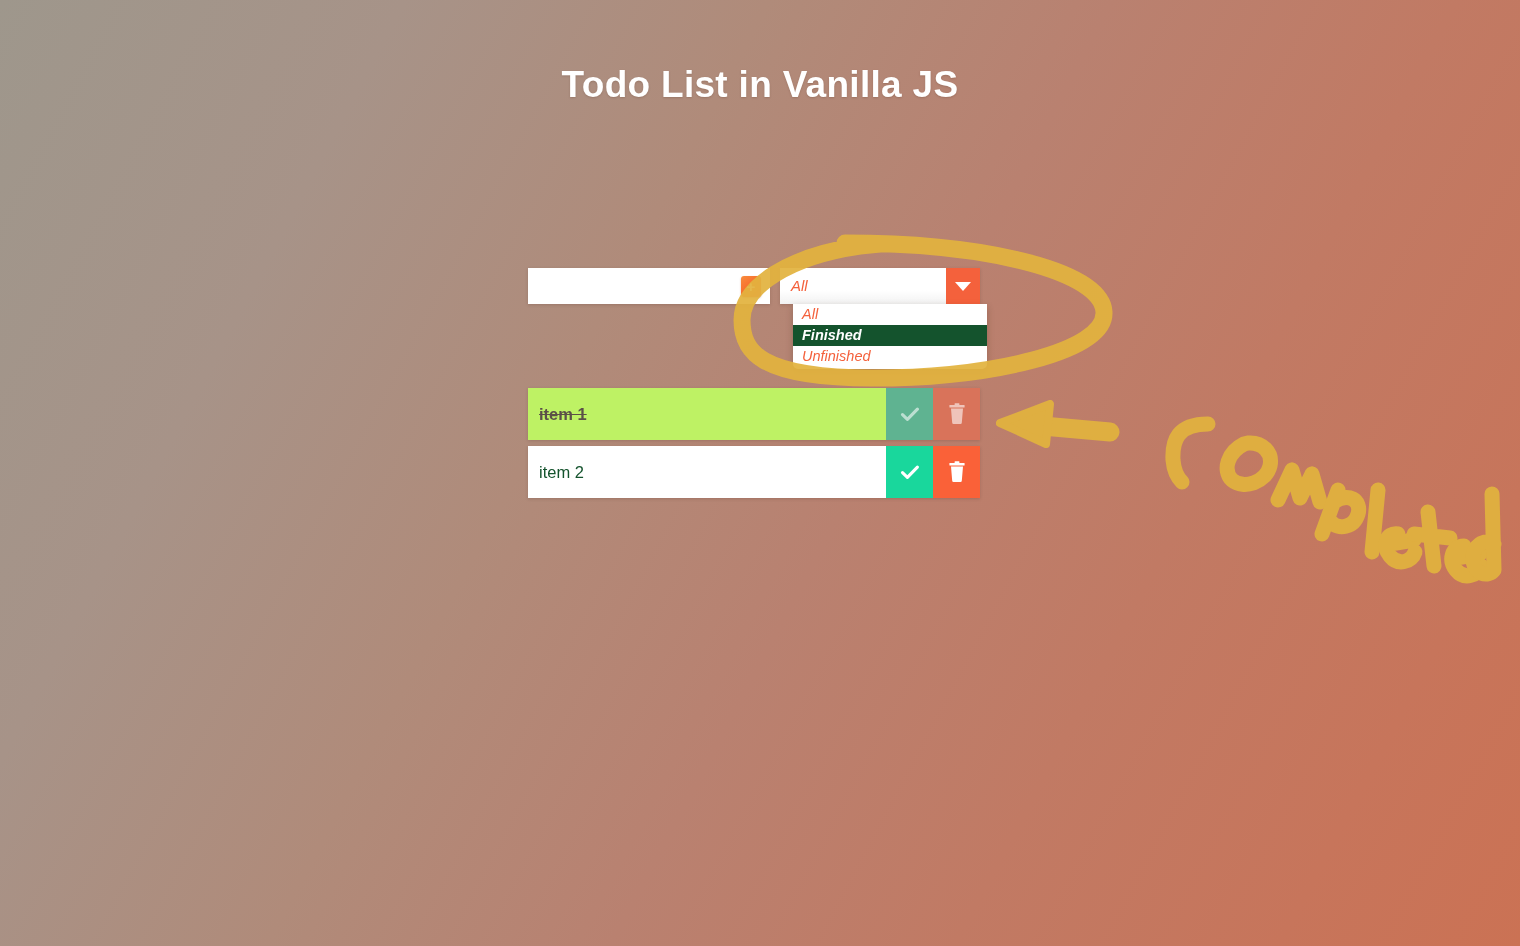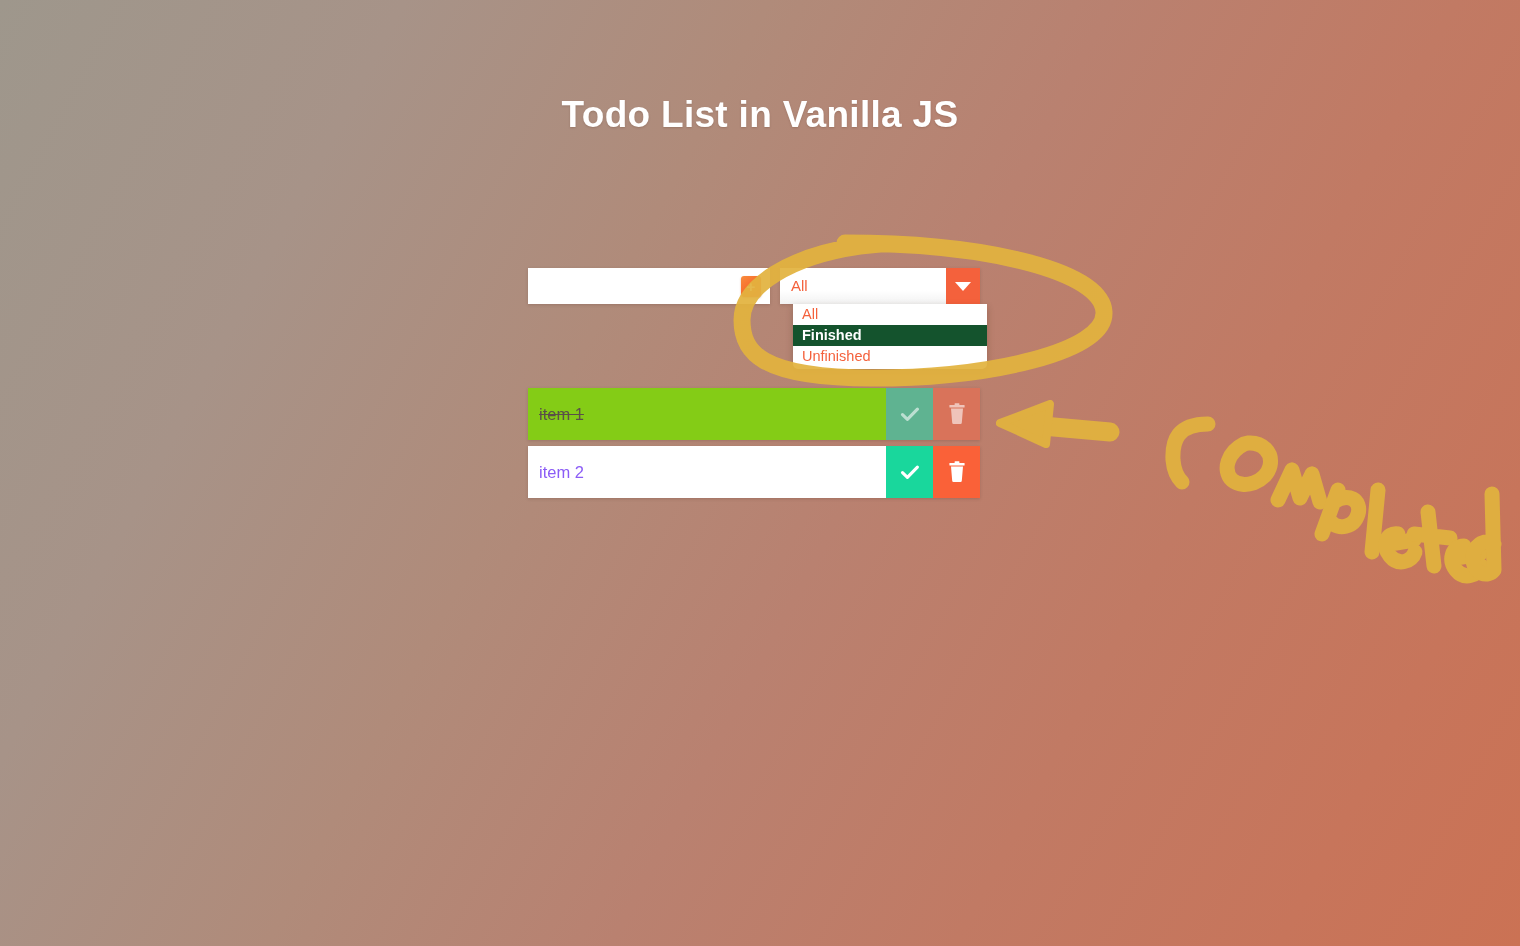--- a/index.html
+++ b/index.html
@@ -36,7 +36,6 @@
     letter-spacing: 0.3px;
     text-shadow: 0 1px 2px rgba(90,60,45,0.25);
     user-select: none;
-    margin-top: 30px;
   }
 
   

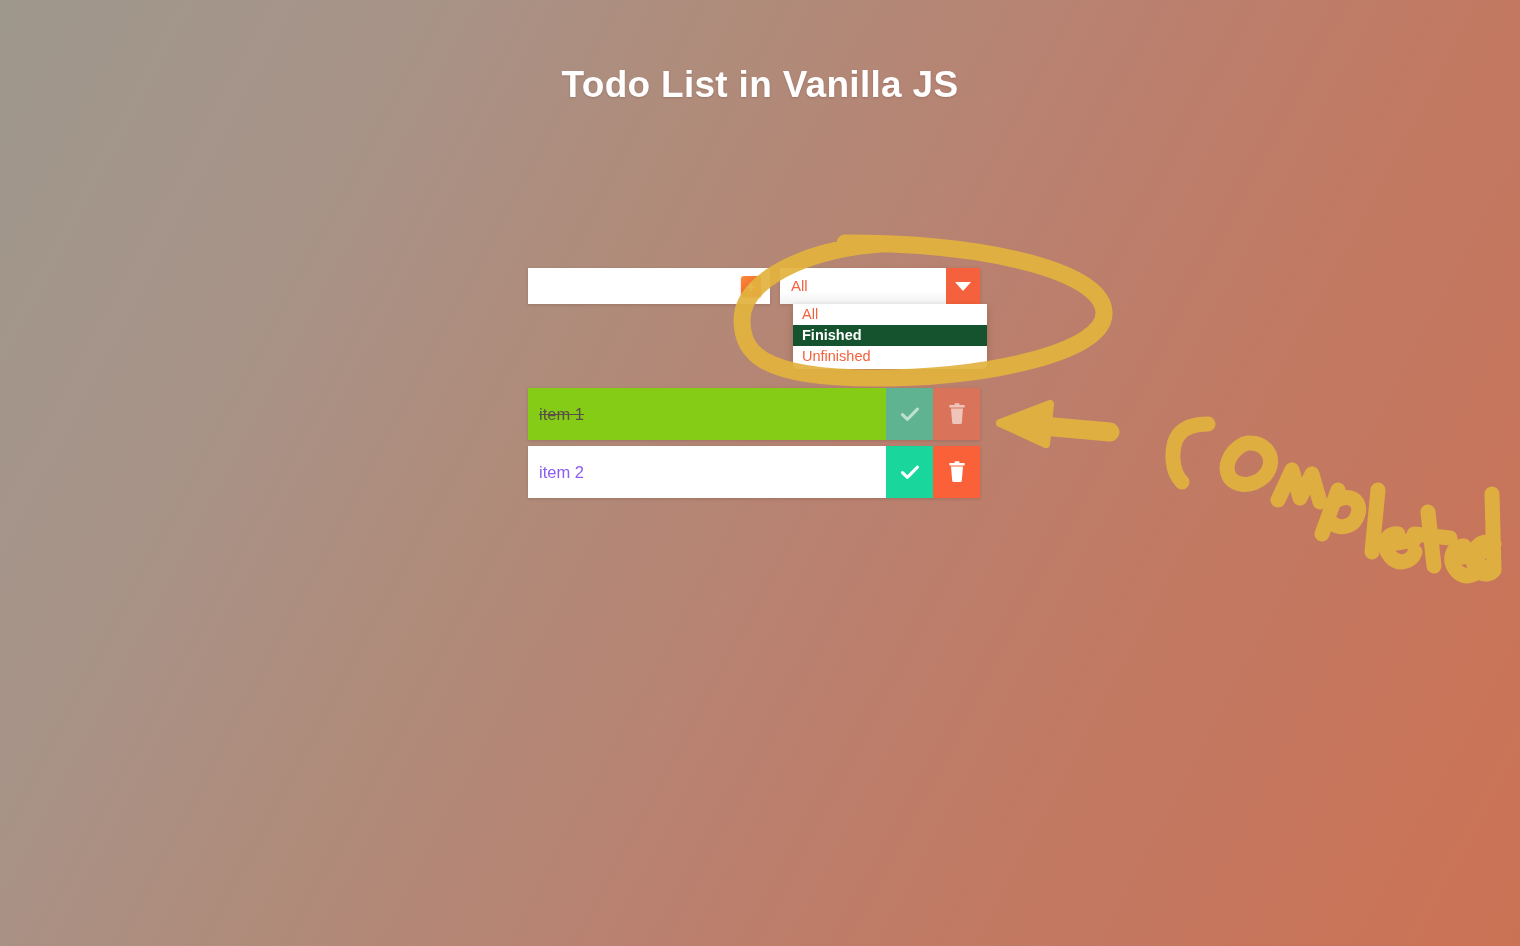--- a/index.html
+++ b/index.html
@@ -102,6 +102,7 @@
     left: 252px;
     top: 0;
     width: 200px;
+    font-style: italic;
   }
   .select-box {
     position: relative;

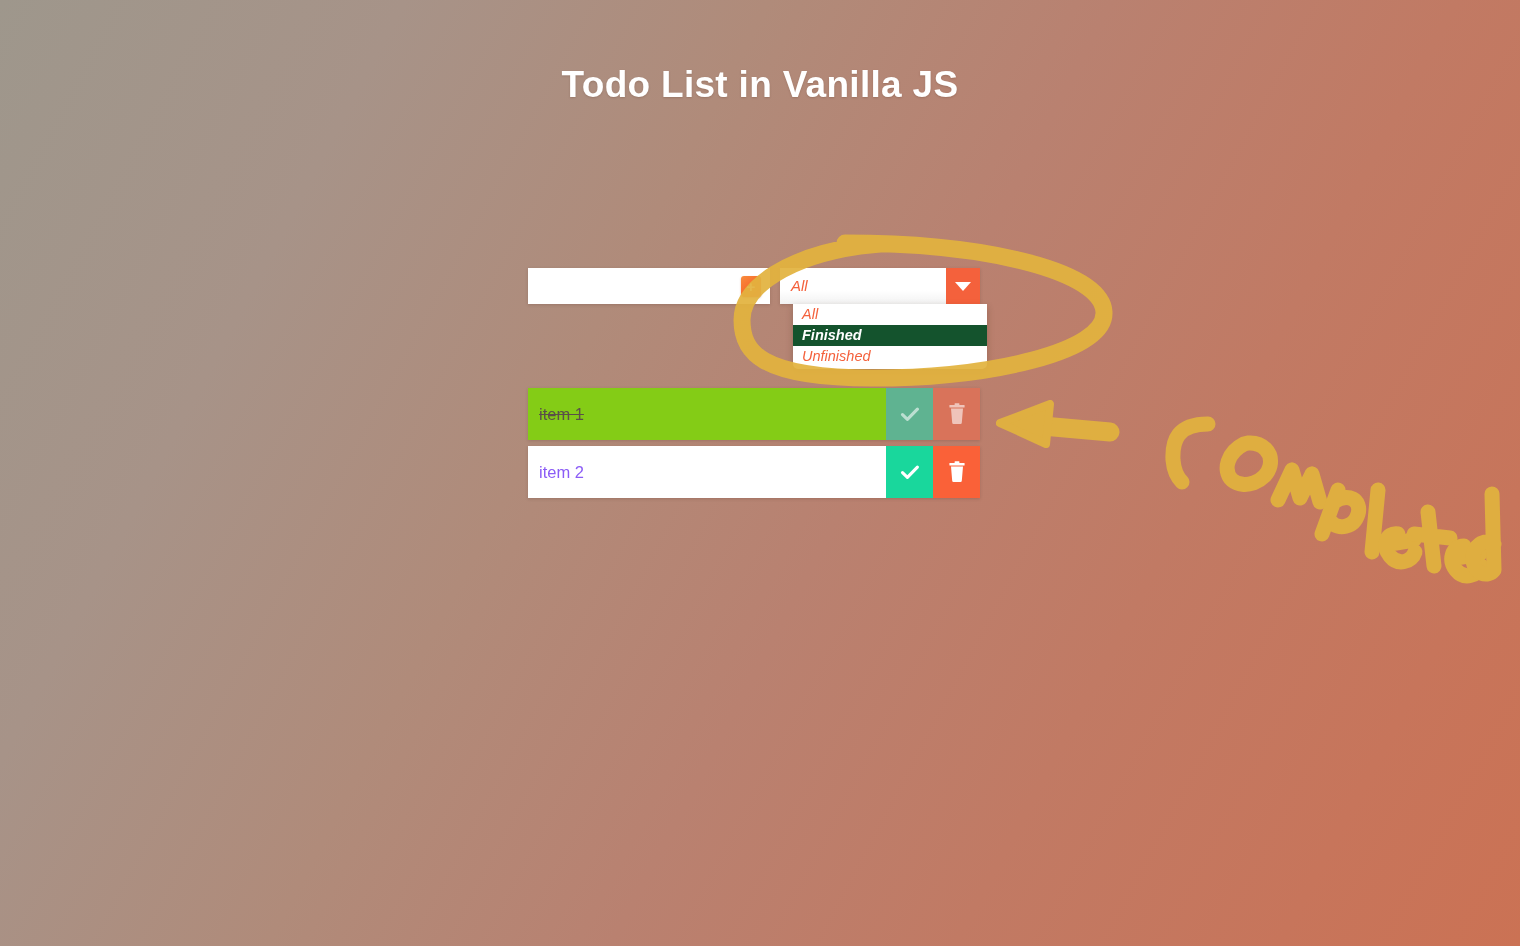--- a/index.html
+++ b/index.html
@@ -214,9 +214,10 @@
     padding: 0;
   }
   .todo-row.done .todo-text {
-    background: #84cc16;
+    background: #bef264;
     color: #5b5048;
     text-decoration: line-through;
+    font-weight: bold;
   }
   .todo-row.done .btn-check { background: #5fb391; }
   .todo-row.done .btn-del { background: #d9735a; }

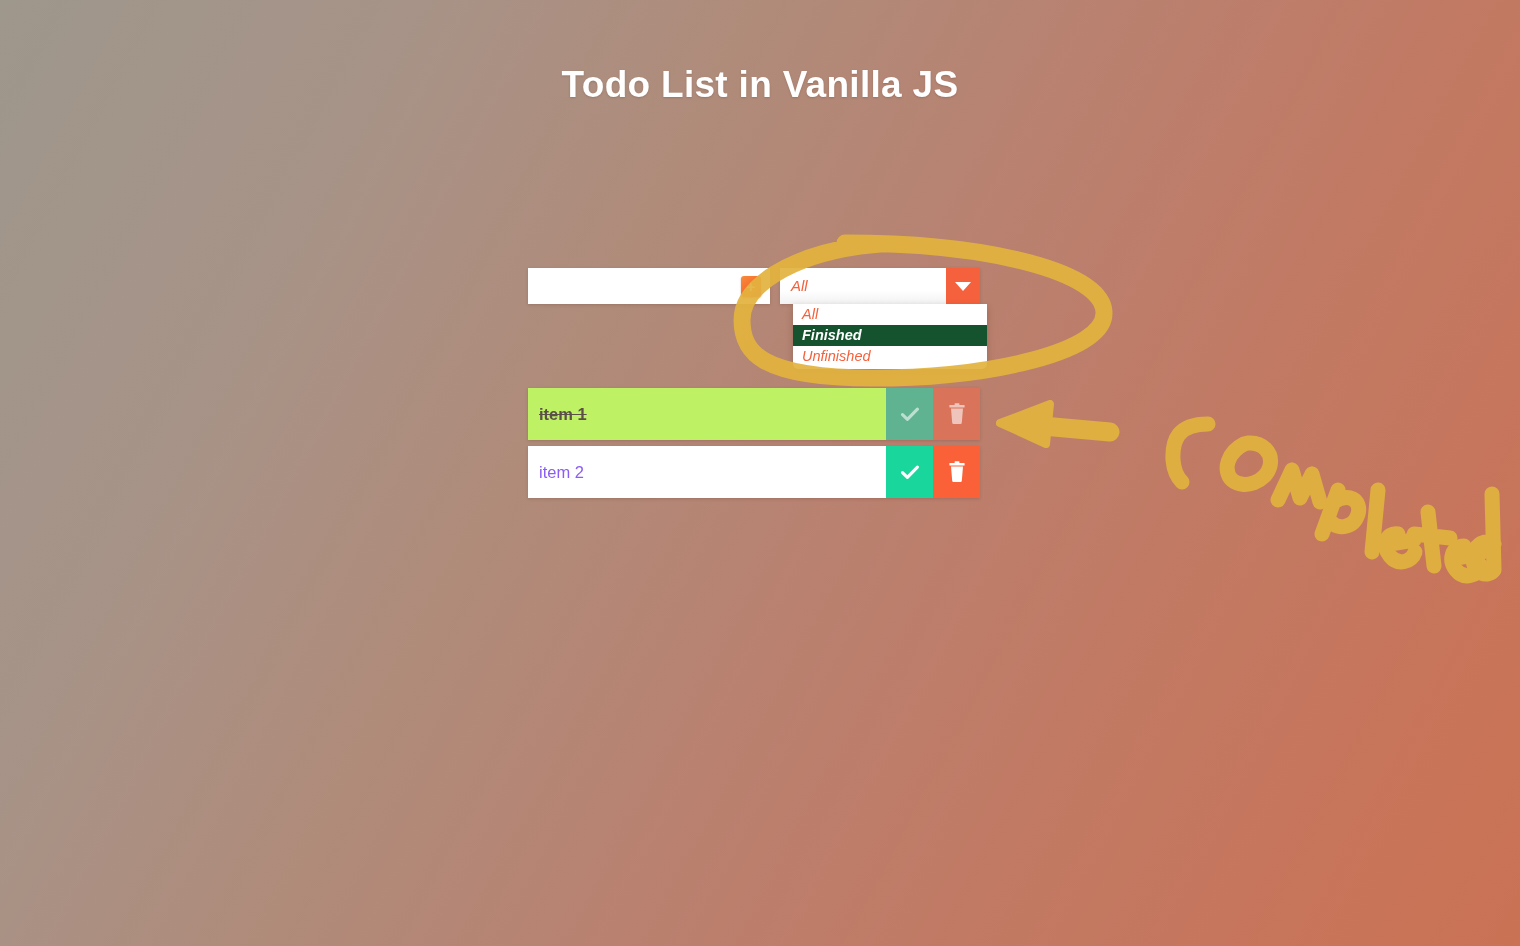--- a/index.html
+++ b/index.html
@@ -188,7 +188,7 @@
     align-items: center;
     padding-left: 11px;
     font-size: 16.5px;
-    color: #8b5cf6;
+    color: #14532d;
     user-select: none;
     overflow: hidden;
     white-space: nowrap;

